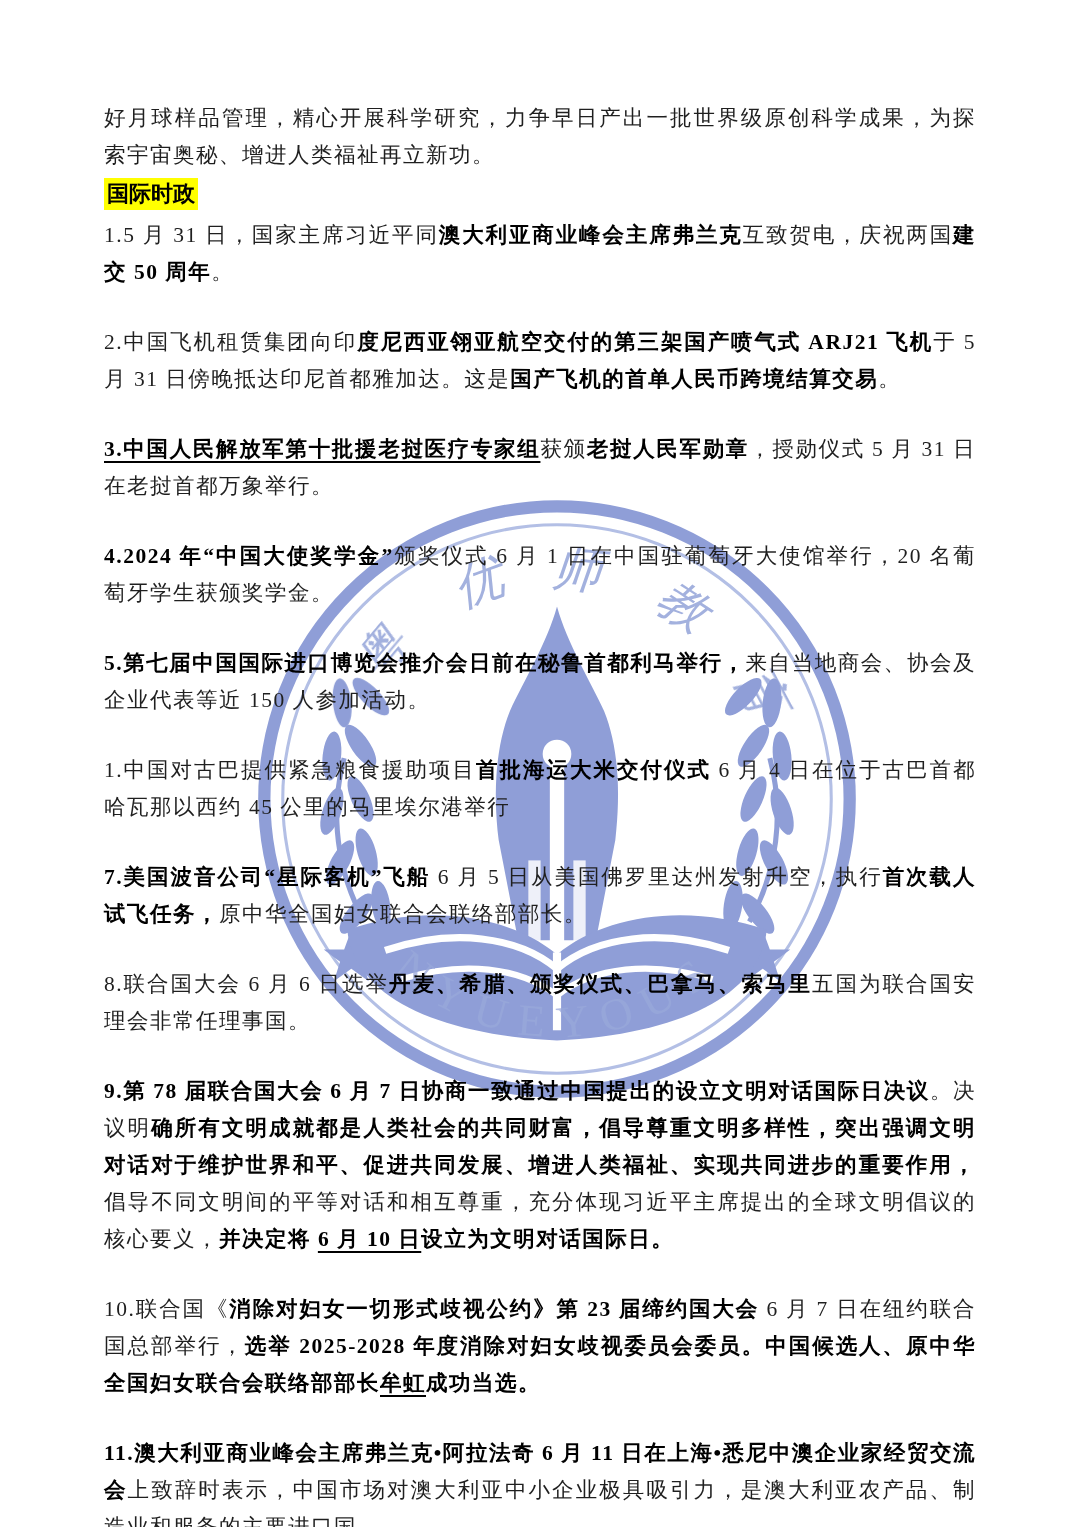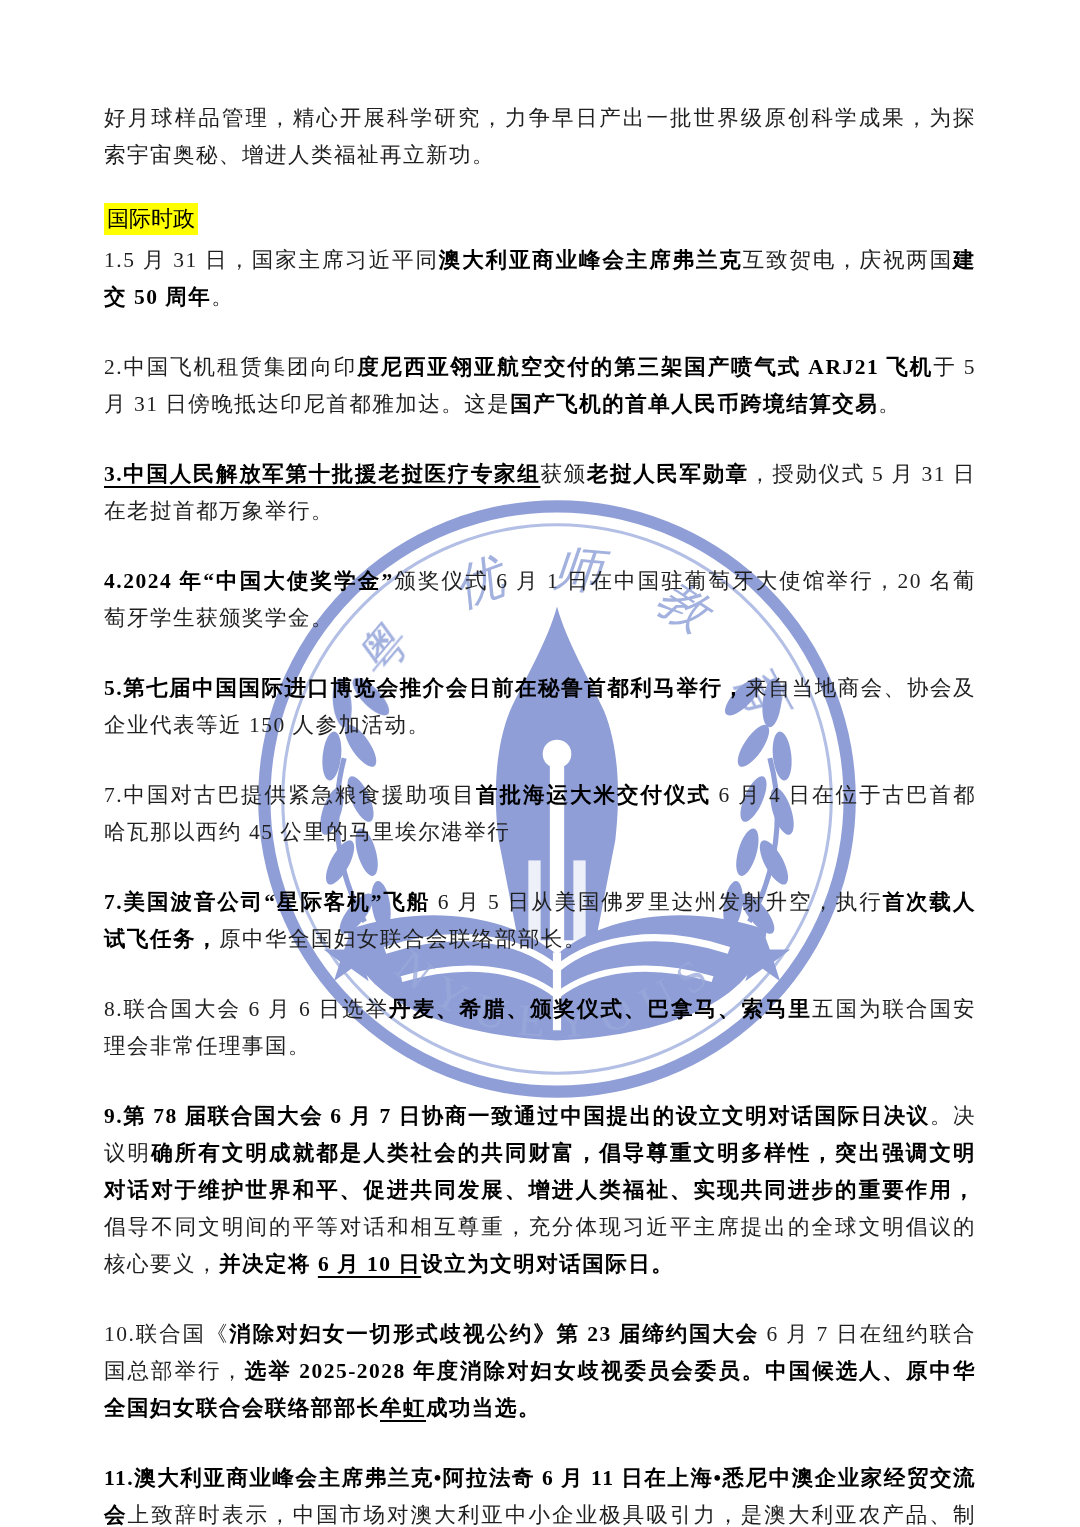--- a/index.html
+++ b/index.html
@@ -24,7 +24,7 @@
     text-align:justify;
     text-justify:inter-ideograph;
   }
-  .intro{margin-bottom:29px;}
+  .intro{margin-bottom:4px;}
   .section-heading{
     display:inline-block;
     font-size:22px;

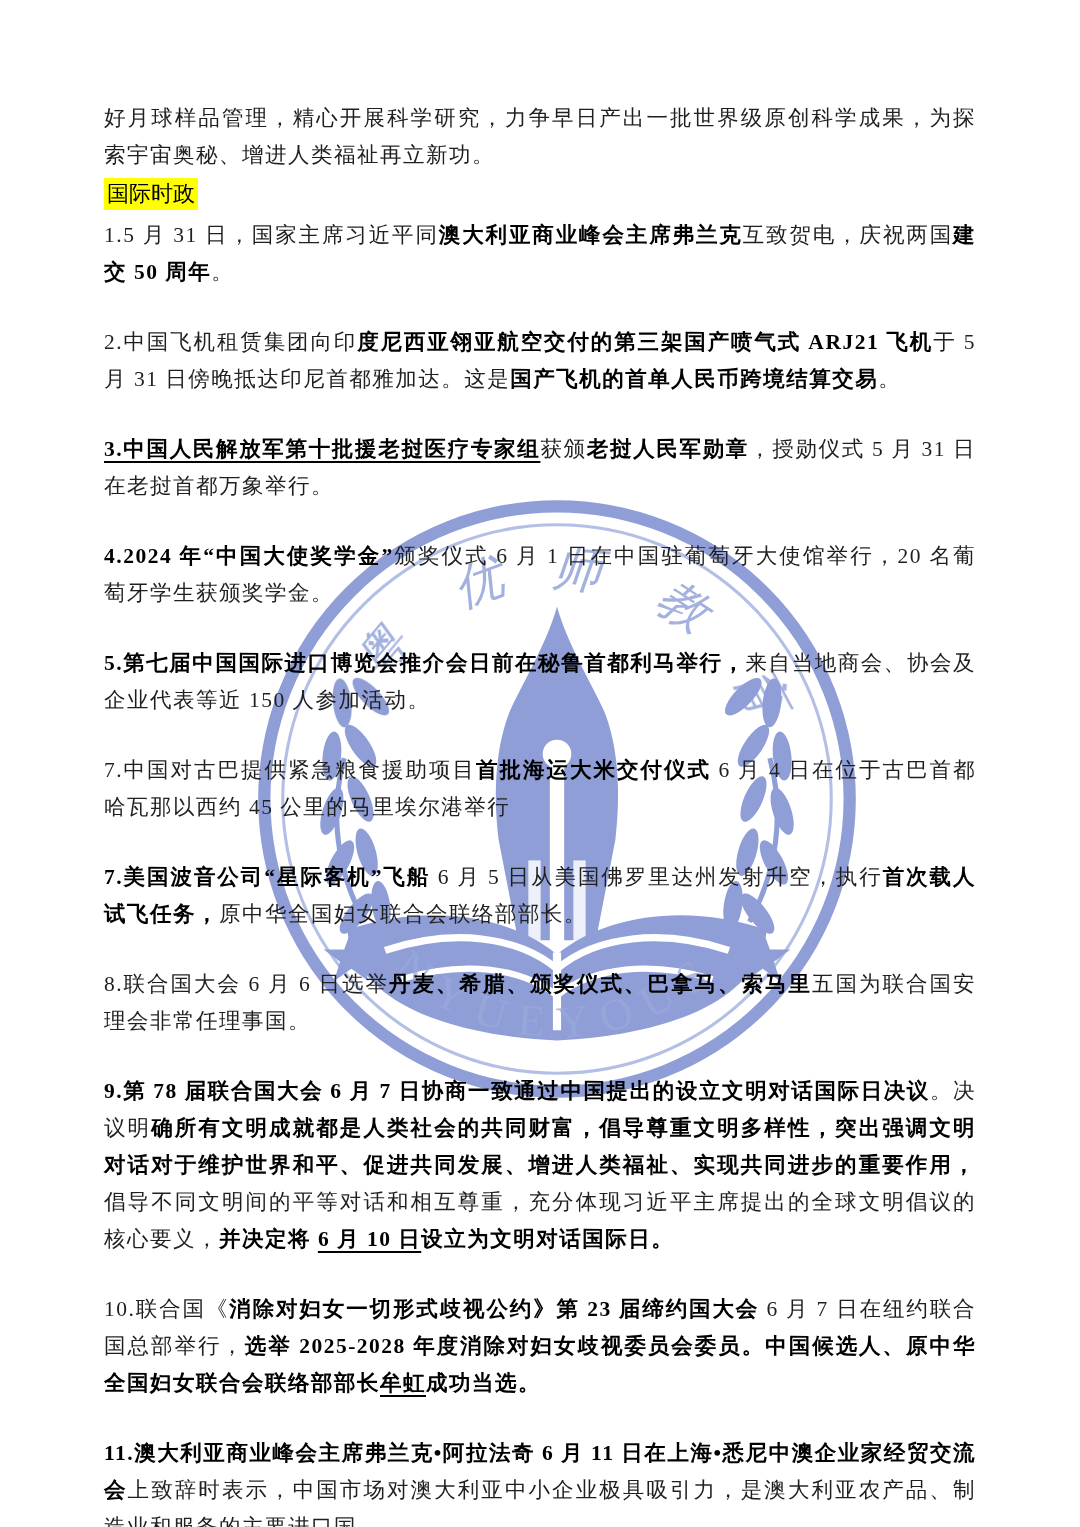--- a/index.html
+++ b/index.html
@@ -28,7 +28,7 @@
   .section-heading{
     display:inline-block;
     font-size:22px;
-    font-weight:400;
+    font-weight:700;
     line-height:30px;
     padding:1px 3px;
     margin:0 0 7px 0;

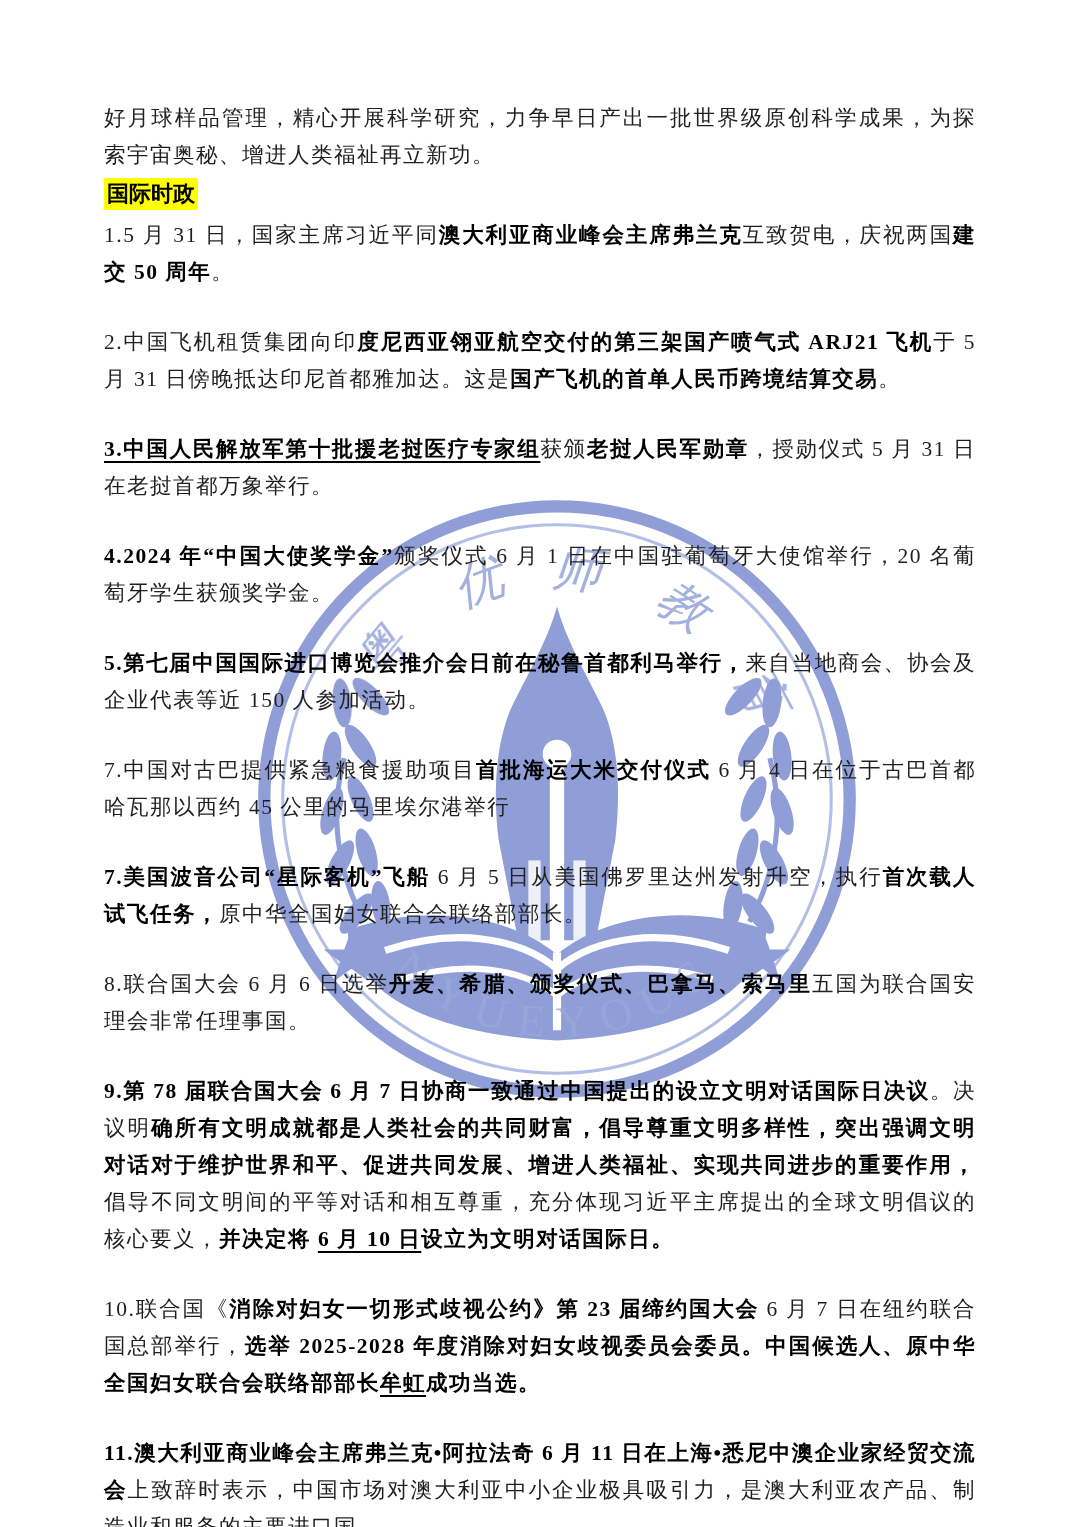--- a/index.html
+++ b/index.html
@@ -143,7 +143,7 @@
         <p class="para"><span class="b u">3.中国人民解放军第十批援老挝医疗专家组</span><span>获颁</span><span class="b">老挝人民军勋章</span><span>，授勋仪式 5 月 31 日在老挝首都万象举行。</span></p>
         <p class="para"><span class="b">4.2024 年“中国大使奖学金”</span><span>颁奖仪式 6 月 1 日在中国驻葡萄牙大使馆举行，20 名葡萄牙学生获颁奖学金。</span></p>
         <p class="para"><span class="b">5.第七届中国国际进口博览会推介会日前在秘鲁首都利马举行，</span><span>来自当地商会、协会及企业代表等近 150 人参加活动。</span></p>
-        <p class="para"><span>7.中国对古巴提供紧急粮食援助项目</span><span class="b">首批海运大米交付仪式</span><span> 6 月 4 日在位于古巴首都哈瓦那以西约 45 公里的马里埃尔港举行</span></p>
+        <p class="para"><span>1.中国对古巴提供紧急粮食援助项目</span><span class="b">首批海运大米交付仪式</span><span> 6 月 4 日在位于古巴首都哈瓦那以西约 45 公里的马里埃尔港举行</span></p>
         <p class="para"><span class="b">7.美国波音公司“星际客机”飞船</span><span> 6 月 5 日从美国佛罗里达州发射升空，执行</span><span class="b">首次载人试飞任务，</span><span>原中华全国妇女联合会联络部部长。</span></p>
         <p class="para"><span>8.联合国大会 6 月 6 日选举</span><span class="b">丹麦、希腊、颁奖仪式、巴拿马、索马里</span><span>五国为联合国安理会非常任理事国。</span></p>
         <p class="para"><span class="b">9.第 78 届联合国大会 6 月 7 日协商一致通过中国提出的设立文明对话国际日决议</span><span>。决议明</span><span class="b">确所有文明成就都是人类社会的共同财富，倡导尊重文明多样性，突出强调文明对话对于维护世界和平、促进共同发展、增进人类福祉、实现共同进步的重要作用，</span><span>倡导不同文明间的平等对话和相互尊重，充分体现习近平主席提出的全球文明倡议的核心要义，</span><span class="b">并决定将 </span><span class="b u">6 月 10 日</span><span class="b">设立为文明对话国际日。</span></p>

